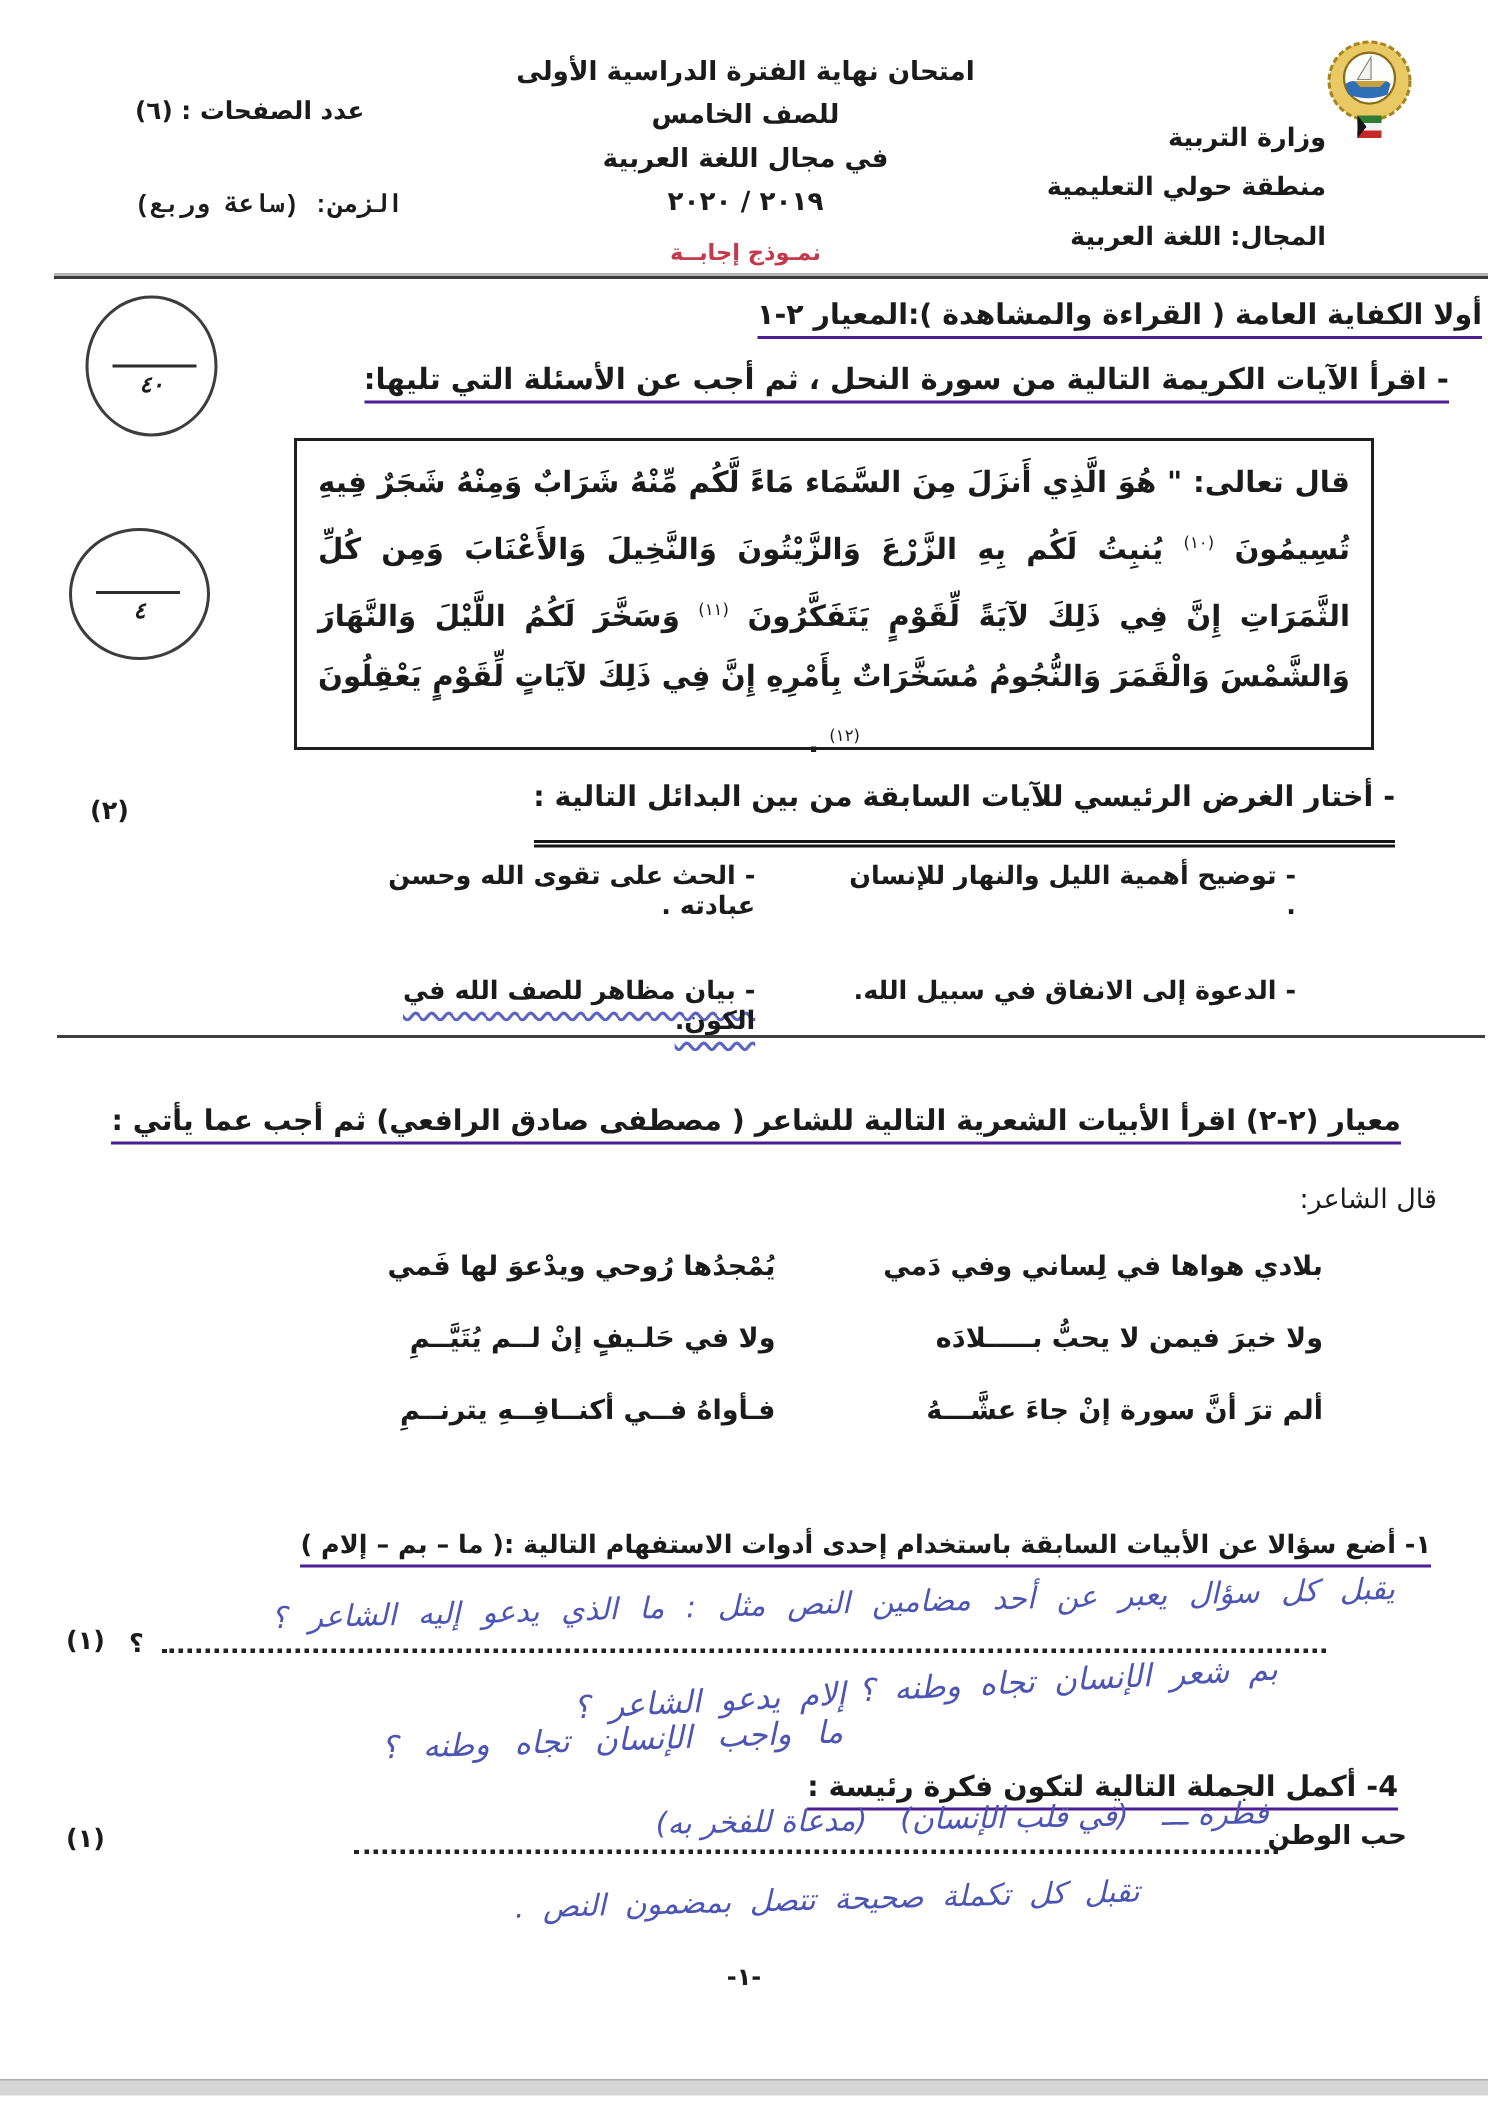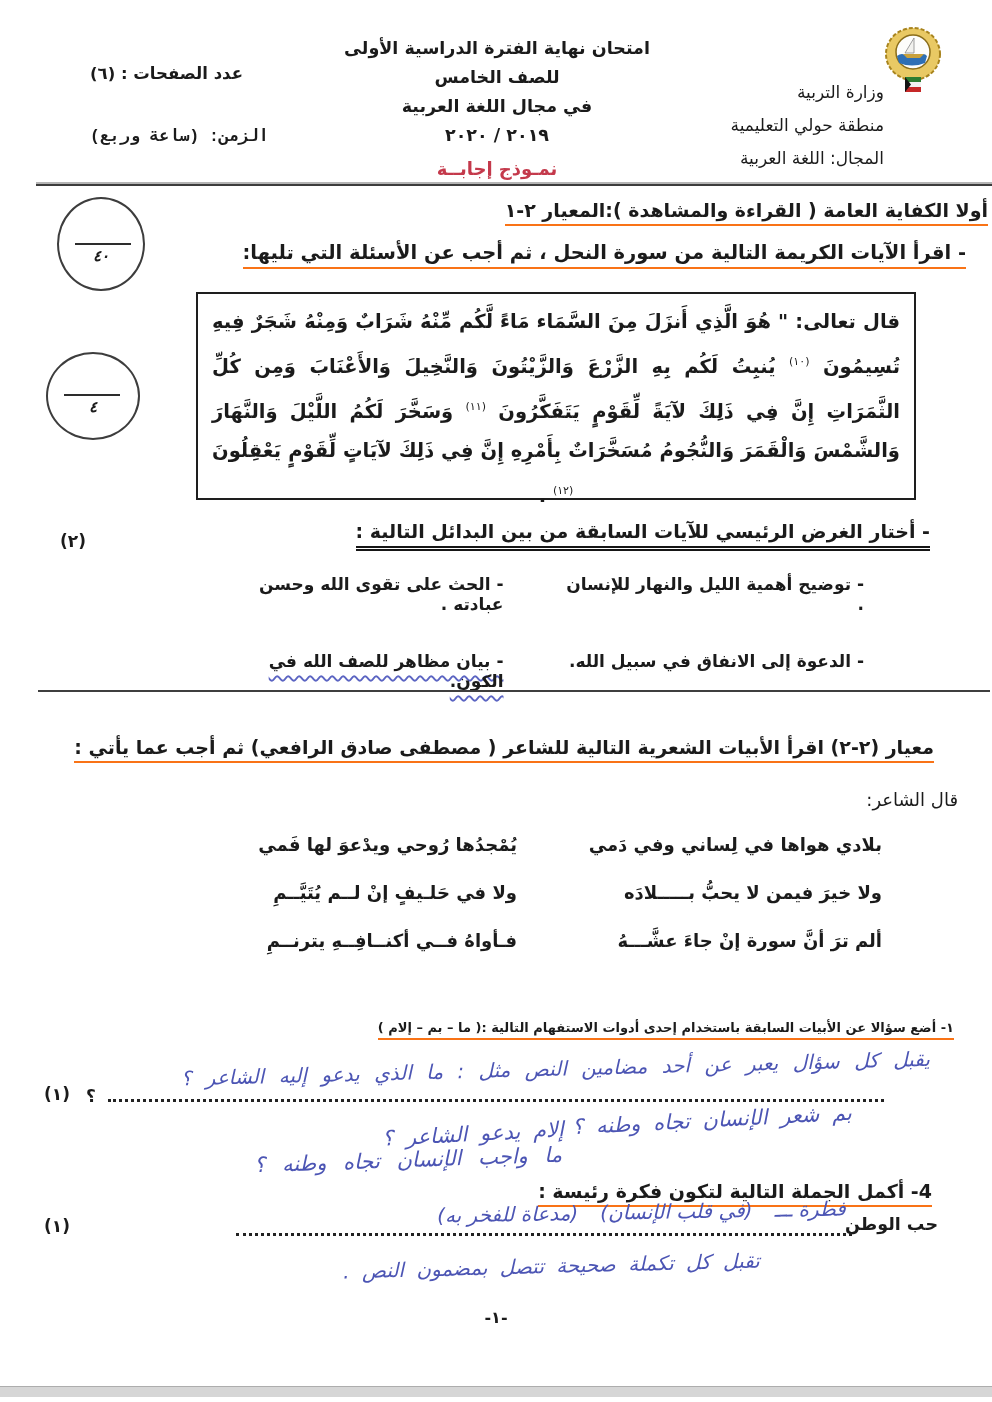--- a/index.html
+++ b/index.html
@@ -13,7 +13,7 @@
   .ul-dbl { border-bottom:5px double #161616; padding-bottom:4px; display:inline-block;margin-left:40px; }
 
   
-  .hdr-right { top:76px; right:108px; text-align:right; font-weight:normal; font-size:17px; line-height:33px; }
+  .hdr-right { top:76px; right:108px; text-align:right; font-weight:bold; font-size:17px; line-height:33px; }
   .logo { top:26px; right:50px; }
   .hdr-center { top:34px; left:330px; width:334px; text-align:center; font-weight:bold; font-size:17.5px; line-height:29px; }
   .stamp { color:#c4394b; font-size:18px; margin-top:4px; letter-spacing:1px; }

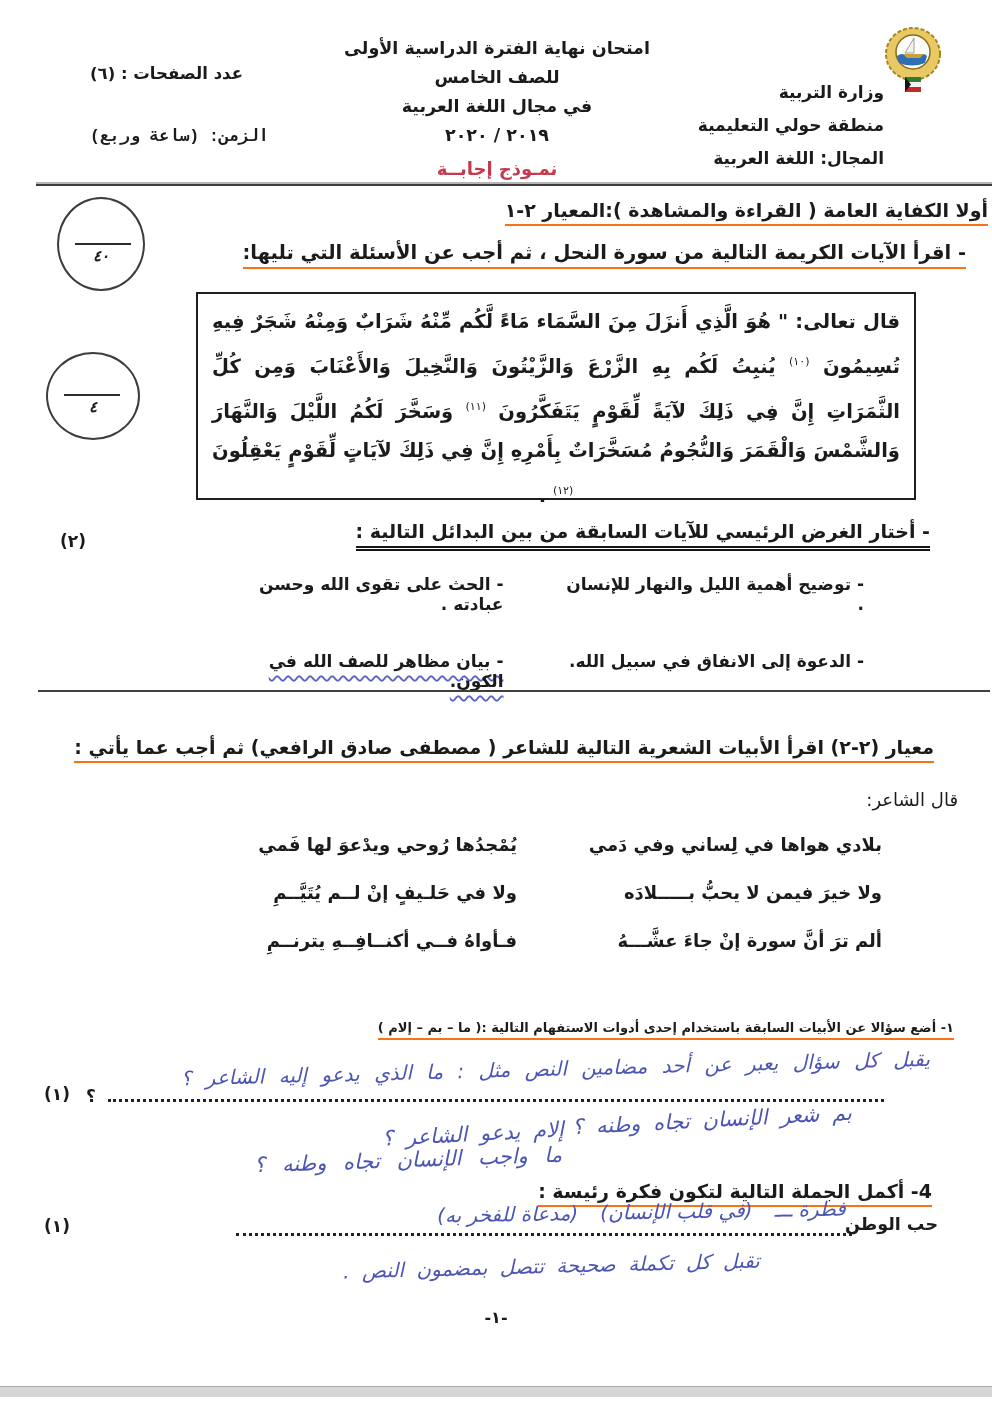--- a/index.html
+++ b/index.html
@@ -16,7 +16,7 @@
   .hdr-right { top:76px; right:108px; text-align:right; font-weight:bold; font-size:17px; line-height:33px; }
   .logo { top:26px; right:50px; }
   .hdr-center { top:34px; left:330px; width:334px; text-align:center; font-weight:bold; font-size:17.5px; line-height:29px; }
-  .stamp { color:#c4394b; font-size:18px; margin-top:4px; letter-spacing:1px; }
+  .stamp { color:#c4394b; font-size:15px; margin-top:4px; letter-spacing:1px; }
   .hdr-left { top:64px; left:90px; width:184px; text-align:left; font-weight:bold; font-size:16.5px; }
   .hdr-left .l2 { margin-top:43px;font-family:Liberation Mono, monospace; }
   .sep1 { top:184px; left:36px; width:956px; height:2px; background:#3c3c3c; box-shadow:0 -2px 0 #b5b5b5; }

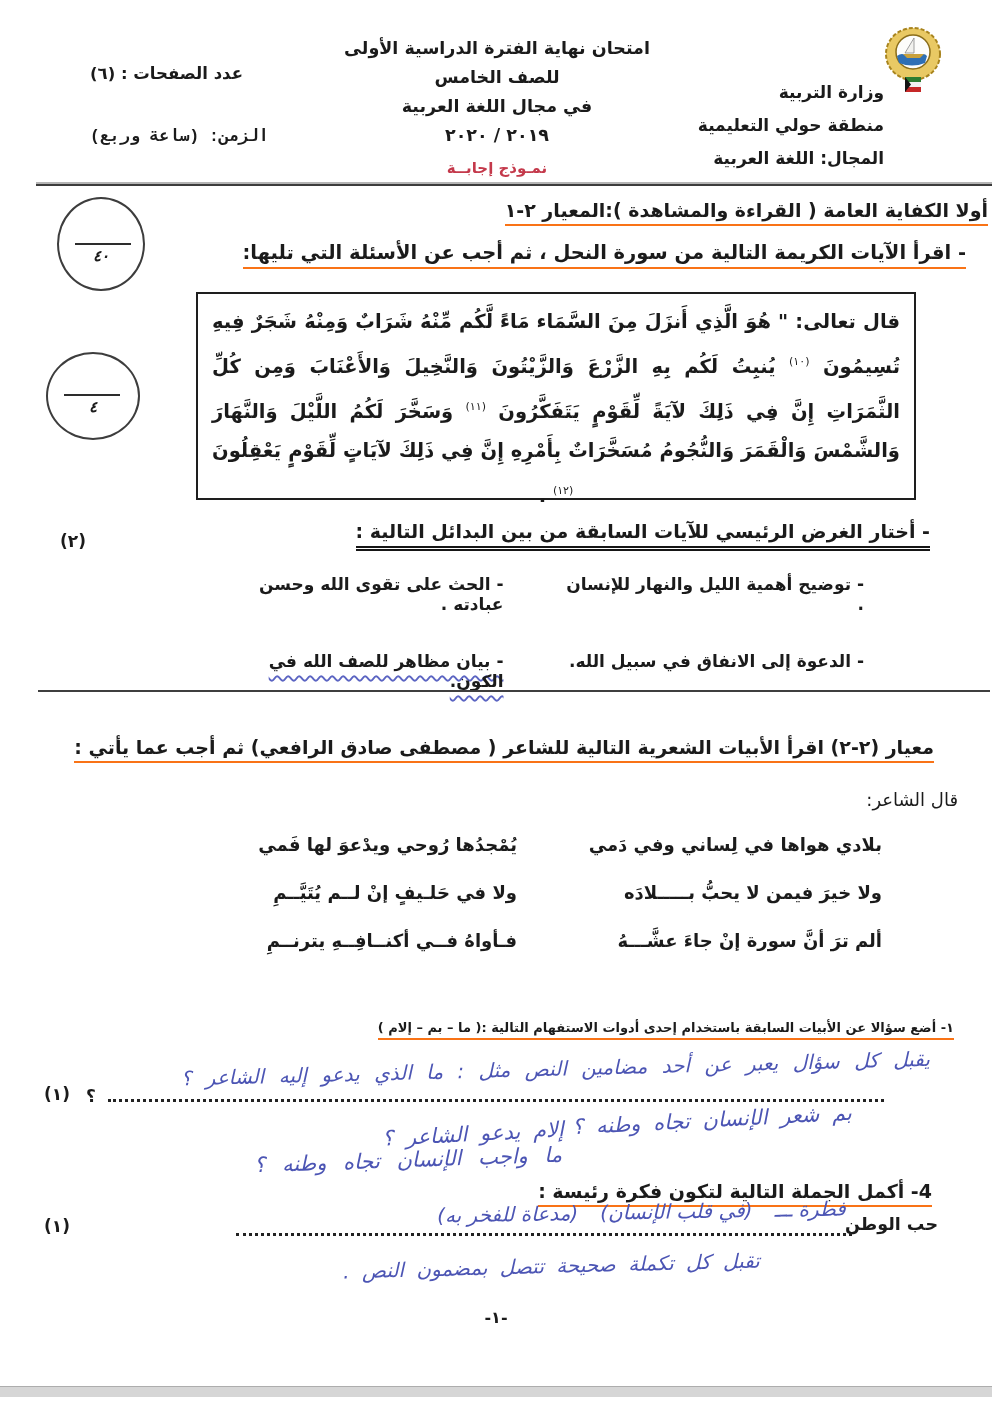--- a/index.html
+++ b/index.html
@@ -9,7 +9,7 @@
     font-family:"DejaVu Sans", sans-serif; direction:rtl; color:#1b1b1b;
   }
   .abs { position:absolute; }
-  .ul { border-bottom:2px solid #f97316; padding-bottom:3px; display:inline-block; }
+  .ul { border-bottom:2px solid #4c1d95; padding-bottom:3px; display:inline-block; }
   .ul-dbl { border-bottom:5px double #161616; padding-bottom:4px; display:inline-block;margin-left:40px; }
 
   

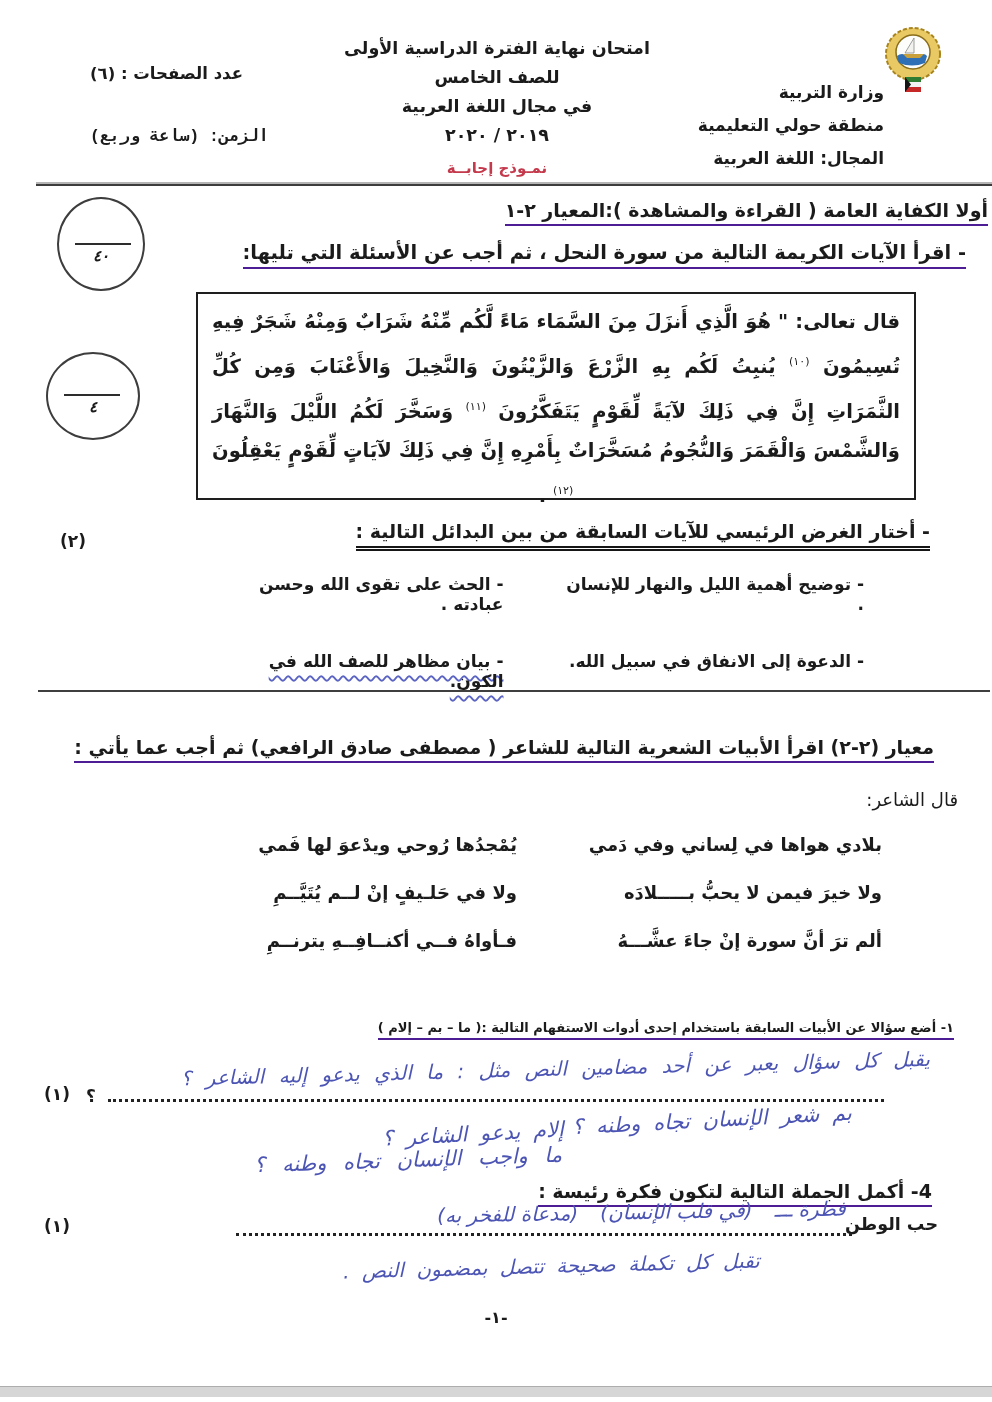--- a/index.html
+++ b/index.html
@@ -10,7 +10,7 @@
   }
   .abs { position:absolute; }
   .ul { border-bottom:2px solid #4c1d95; padding-bottom:3px; display:inline-block; }
-  .ul-dbl { border-bottom:5px double #161616; padding-bottom:4px; display:inline-block;margin-left:40px; }
+  .ul-dbl { border-bottom:5px double #161616; padding-bottom:18px; display:inline-block;margin-left:40px; }
 
   
   .hdr-right { top:76px; right:108px; text-align:right; font-weight:bold; font-size:17px; line-height:33px; }

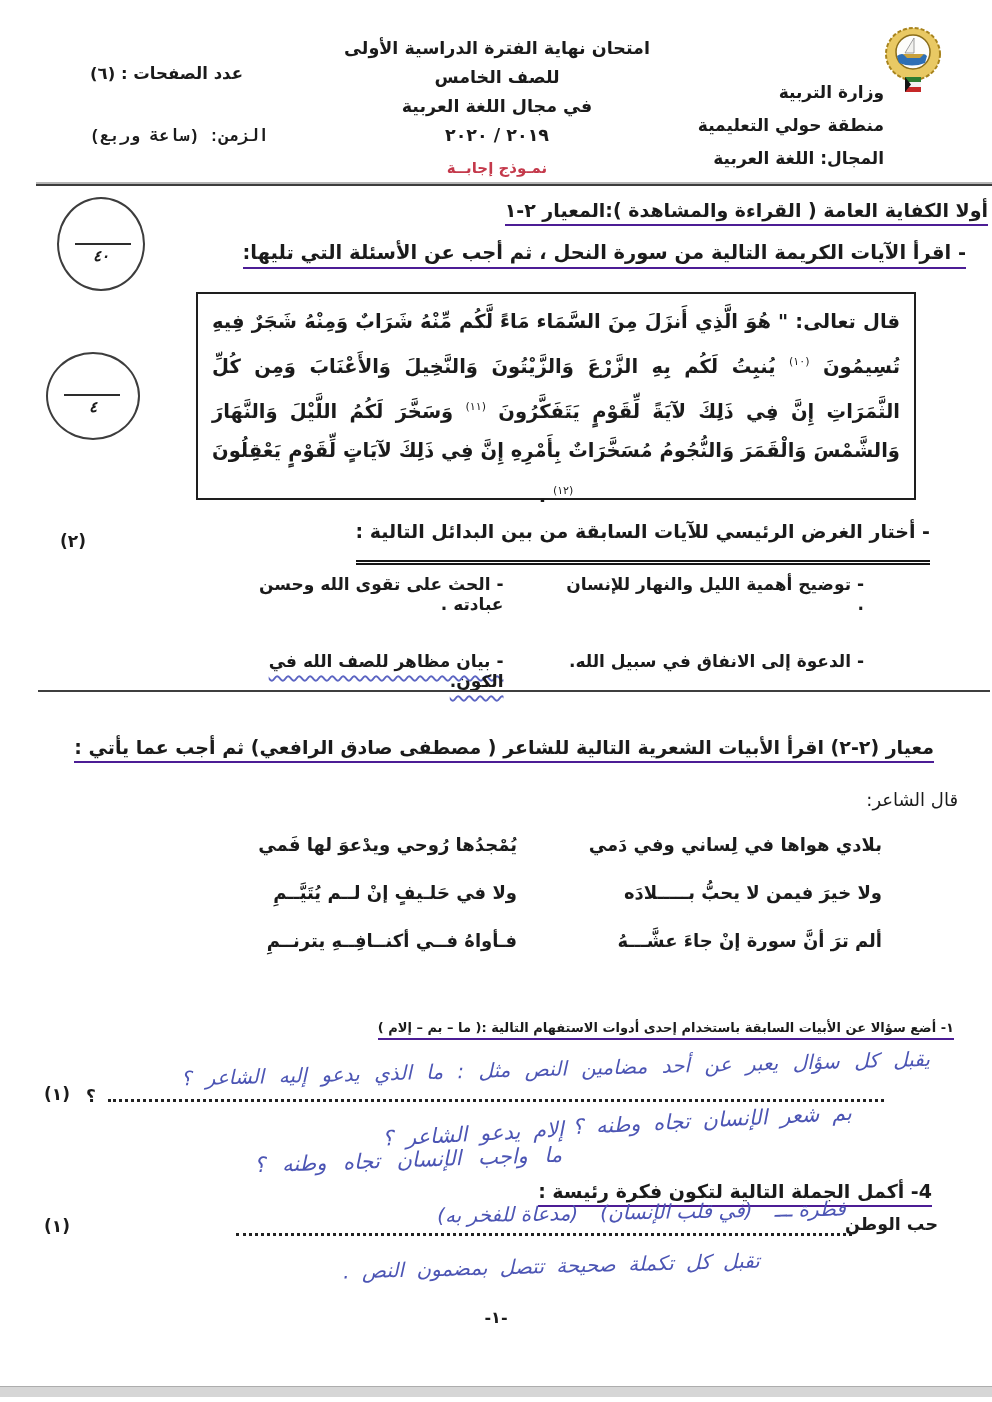--- a/index.html
+++ b/index.html
@@ -47,7 +47,7 @@
           font-size:18px; font-weight:bold; }
   .poem .vrow { display:flex; justify-content:space-between; }
   .poem .hemi2 { width:295px; text-align:right; }
-  .q1-prompt { top:1020px; right:38px; font-size:13px; font-weight:bold;text-align:right; }
+  .q1-prompt { top:1020px; right:38px; font-size:17px; font-weight:bold;text-align:right; }
   .hand { color:#4c55b4; font-style:italic; letter-spacing:0.5px; }
   .hand1 { top:1058px; right:62px; width:852px; font-size:20px; word-spacing:8px;
            transform:rotate(-1.5deg); white-space:nowrap; }

